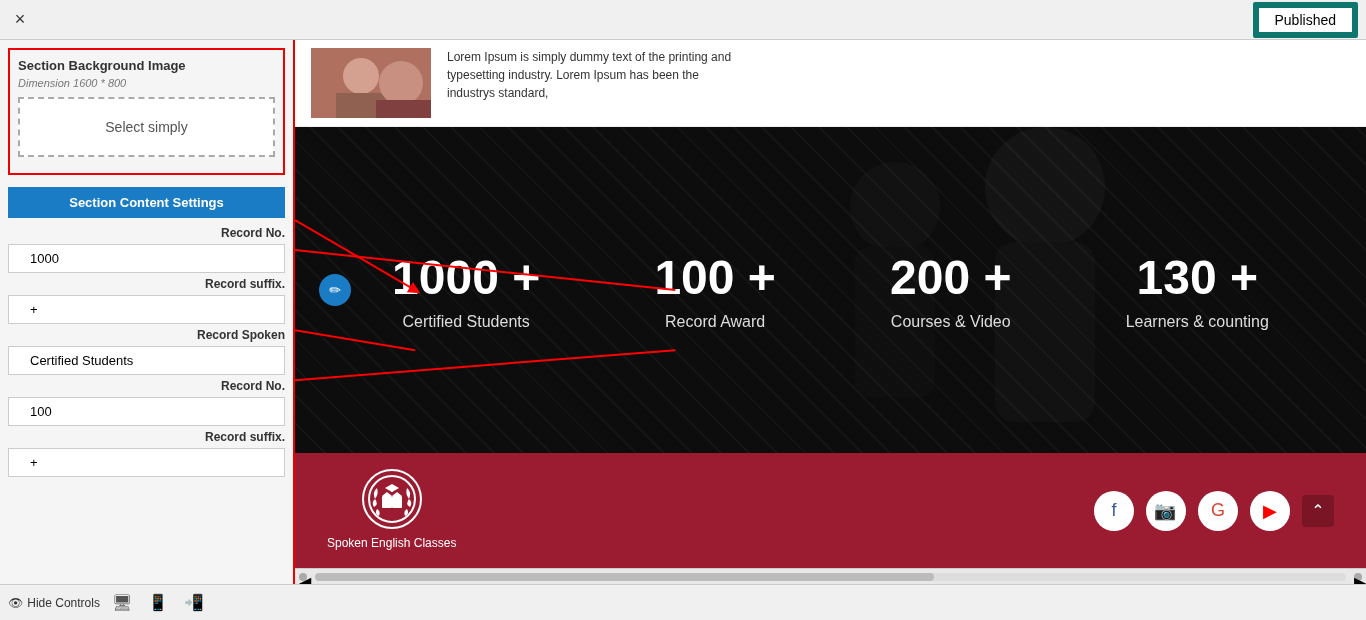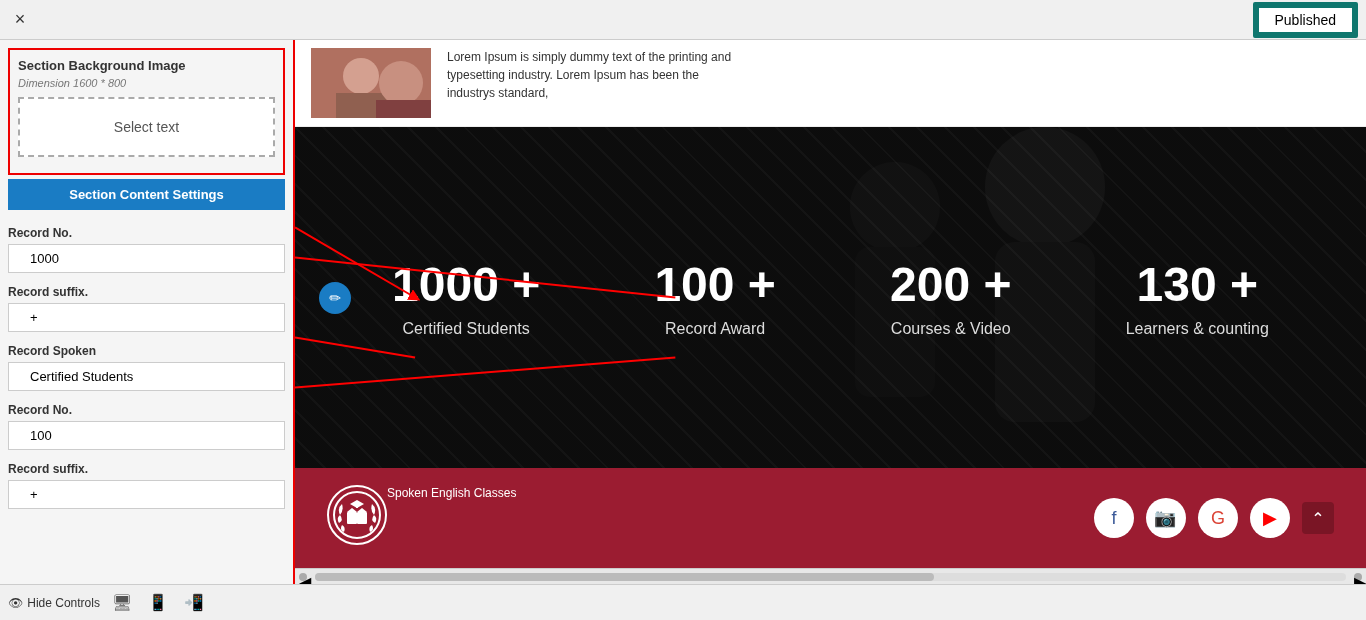--- a/index.html
+++ b/index.html
@@ -51,7 +51,7 @@
     .panel-section {
       border: 2px solid #e00;
       padding: 8px;
-      margin-bottom: 4px;
+      margin-bottom: 12px;
       background: #f5f5f5;
     }
 

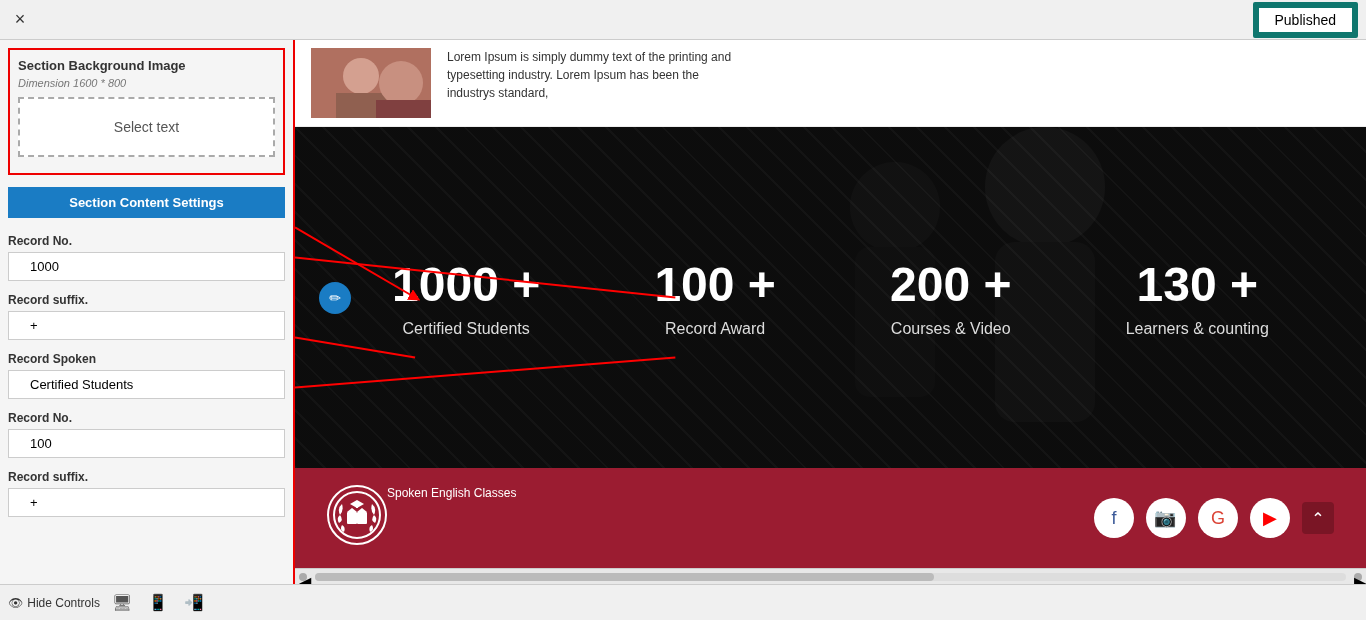--- a/index.html
+++ b/index.html
@@ -352,7 +352,7 @@
     <div class="panel-section">
       <div class="panel-title">Section Background Image</div>
       <div class="panel-subtitle">Dimension 1600 * 800</div>
-      <div class="select-image-area">Select text</div>
+      <div class="select-image-area">Select simply</div>
     </div>
 
     <button class="section-content-btn">Section Content Settings</button>

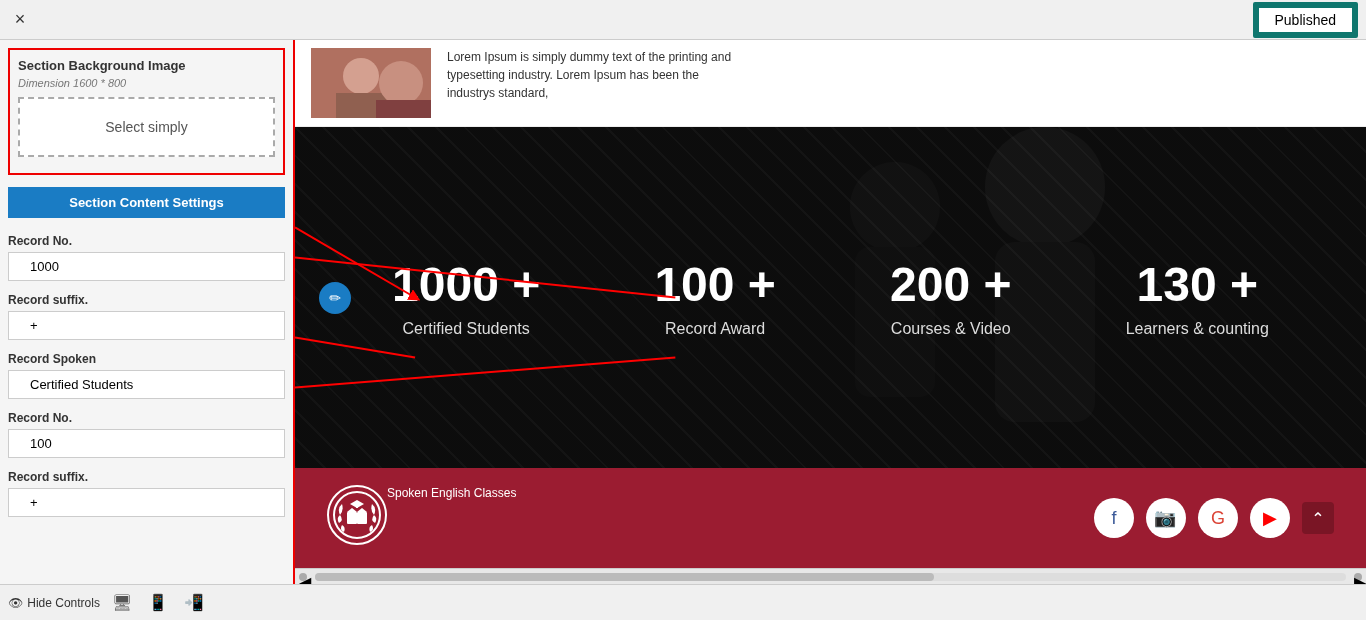--- a/index.html
+++ b/index.html
@@ -97,7 +97,7 @@
       font-weight: bold;
       color: #333;
       margin-bottom: 4px;
-      margin-top: 8px;
+      text-align: right;
     }
 
     .field-input {

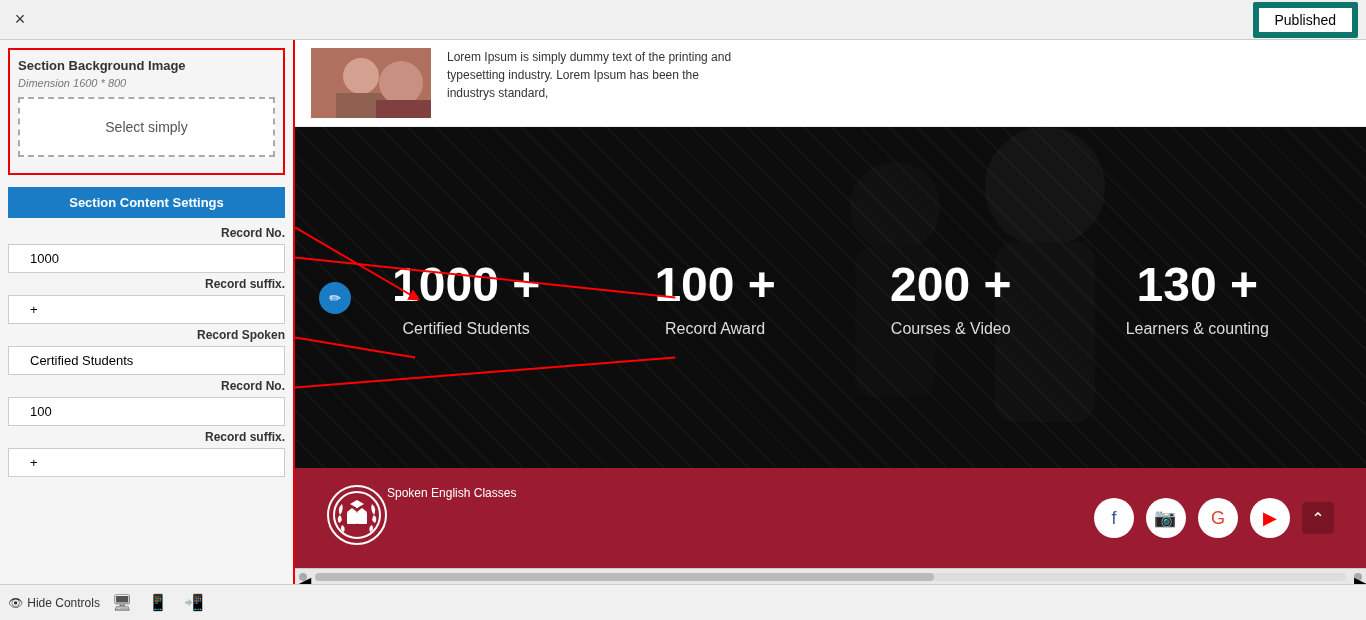--- a/index.html
+++ b/index.html
@@ -223,7 +223,8 @@
 
     .footer-logo {
       display: flex;
-      align-items: flex-start;
+      flex-direction: column;
+      align-items: center;
       color: white;
     }
 

